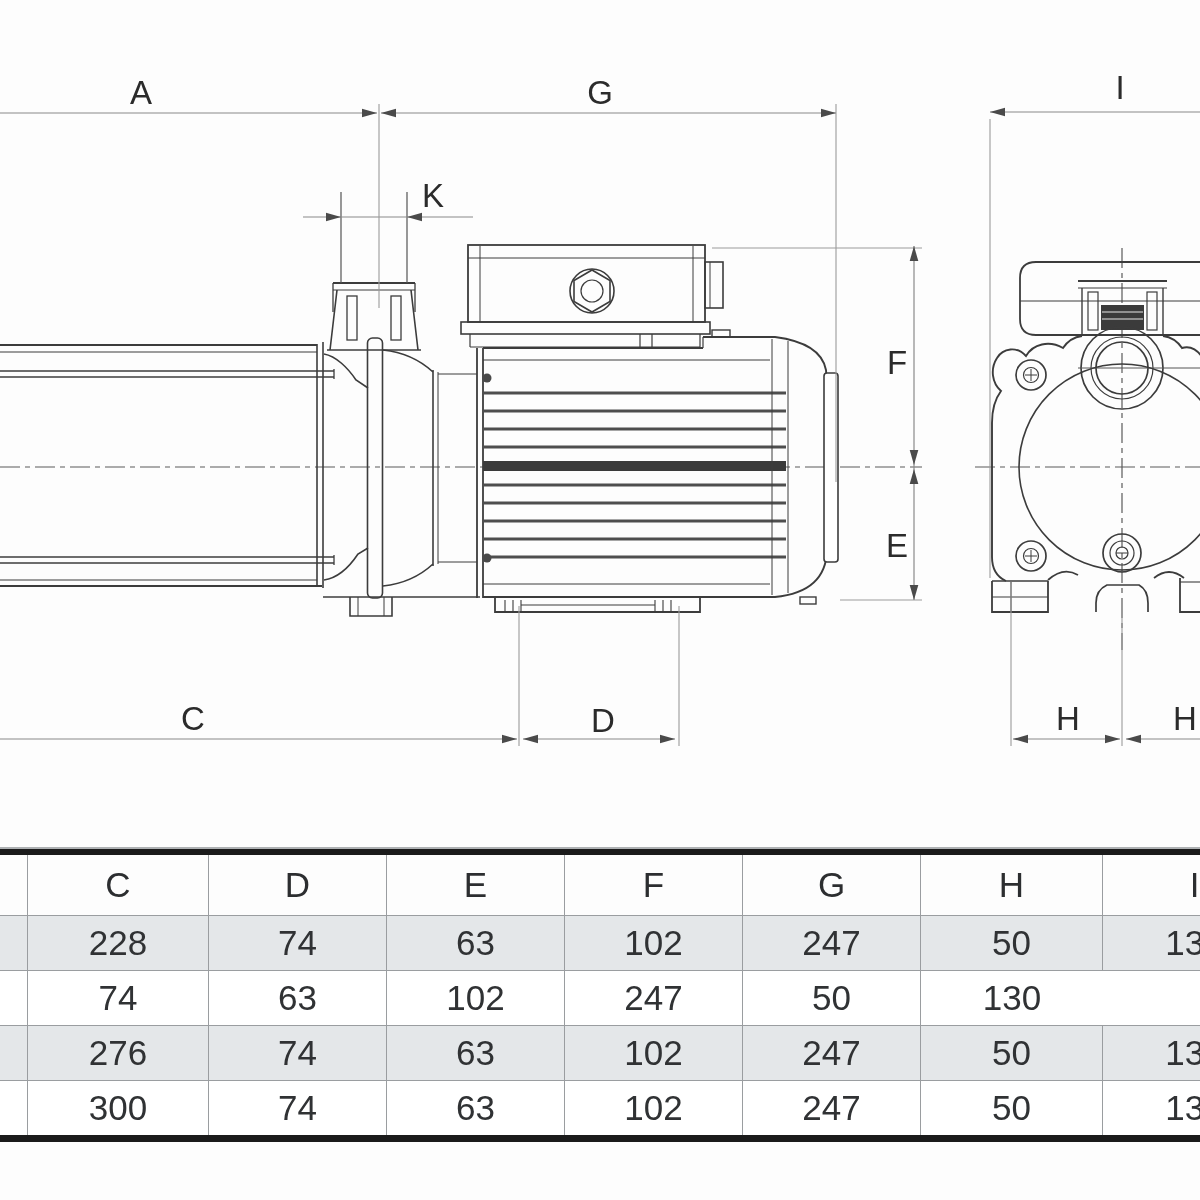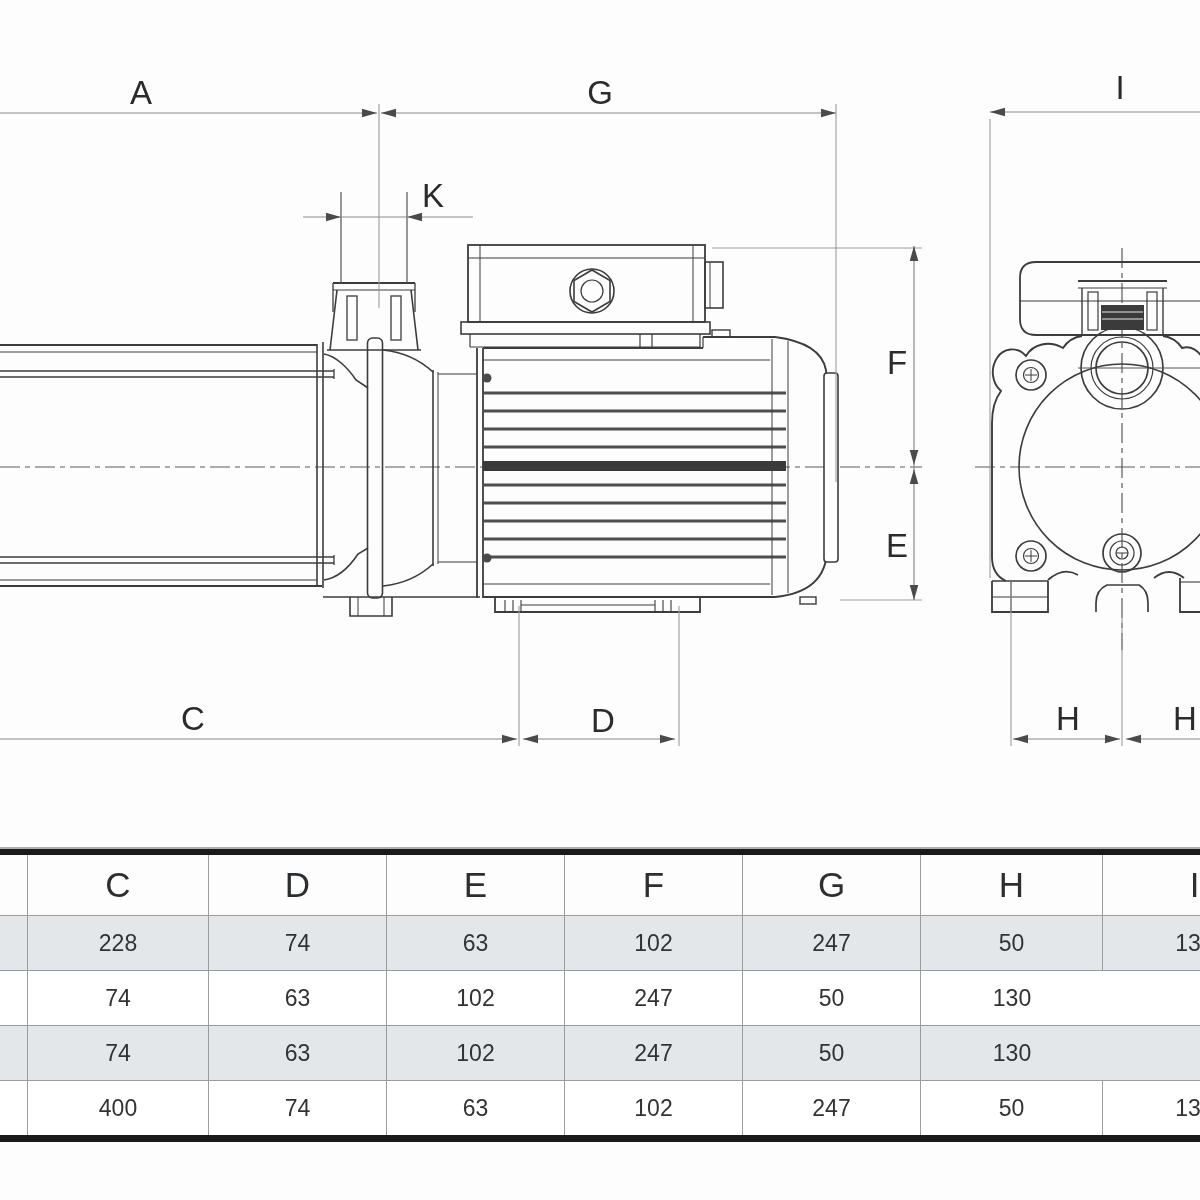--- a/index.html
+++ b/index.html
@@ -24,7 +24,7 @@
   .tcell{
     display:flex;align-items:center;justify-content:center;
     border-right:1px solid #9a9da0;
-    font-size:23px;font-weight:500;color:#303234;
+    font-size:35px;font-weight:500;color:#303234;
     box-sizing:border-box;overflow:hidden;
   }
   .tcell:last-child{border-right:none;}

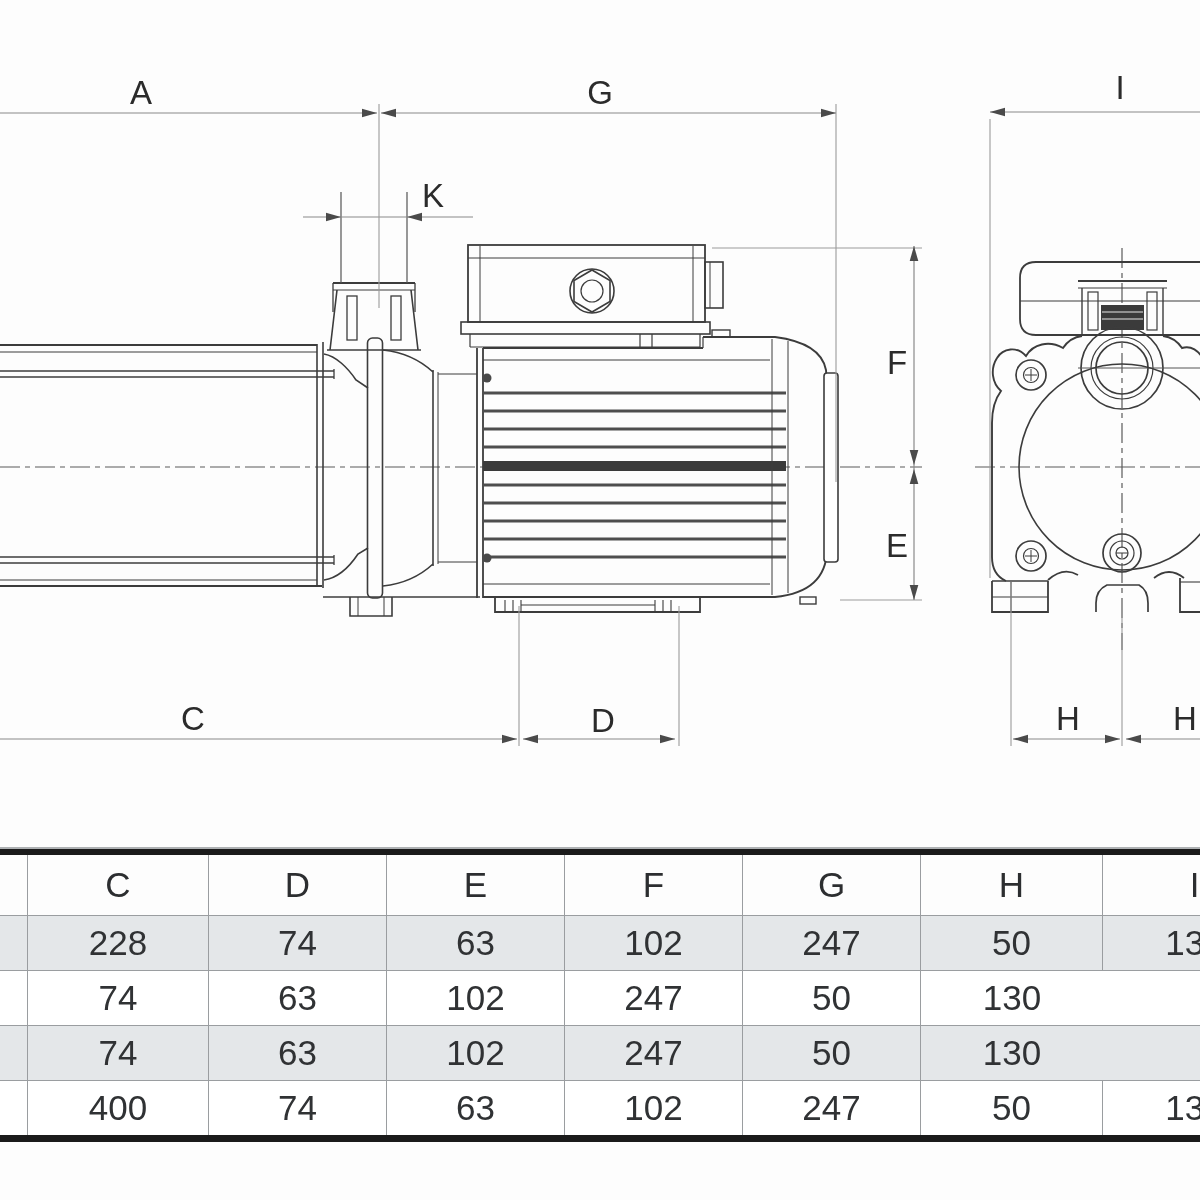--- a/index.html
+++ b/index.html
@@ -278,6 +278,7 @@
         </div>
         <div class="trow tdata row-alt">
           <div class="tcell"></div>
+          <div class="tcell">276</div>
           <div class="tcell">74</div>
           <div class="tcell">63</div>
           <div class="tcell">102</div>

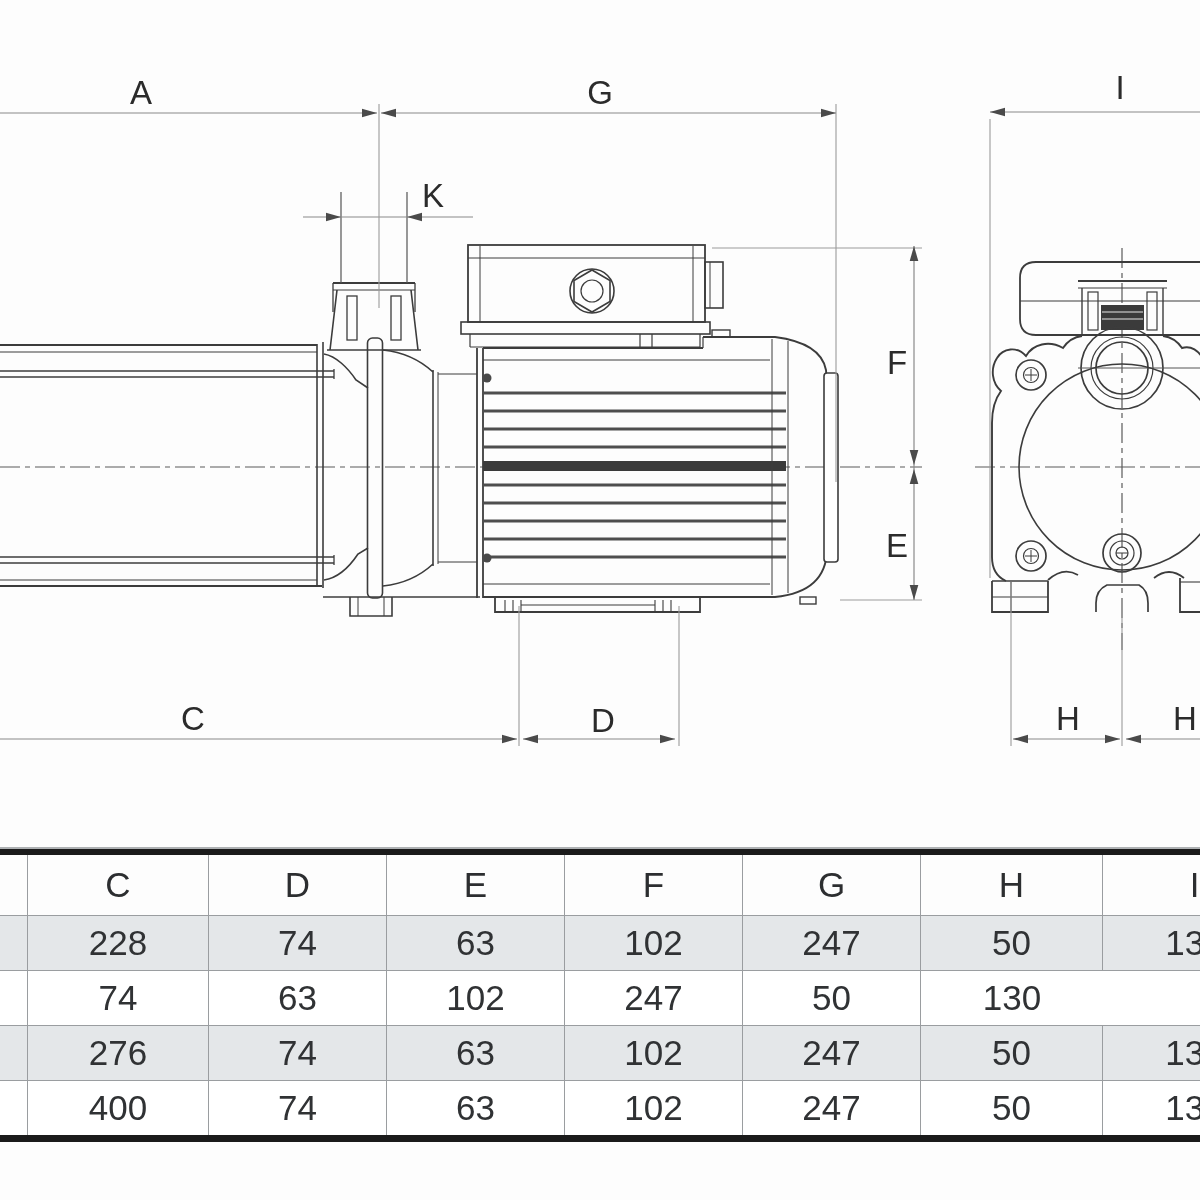--- a/index.html
+++ b/index.html
@@ -288,7 +288,7 @@
         </div>
         <div class="trow tdata row-plain">
           <div class="tcell"></div>
-          <div class="tcell">400</div>
+          <div class="tcell">300</div>
           <div class="tcell">74</div>
           <div class="tcell">63</div>
           <div class="tcell">102</div>

